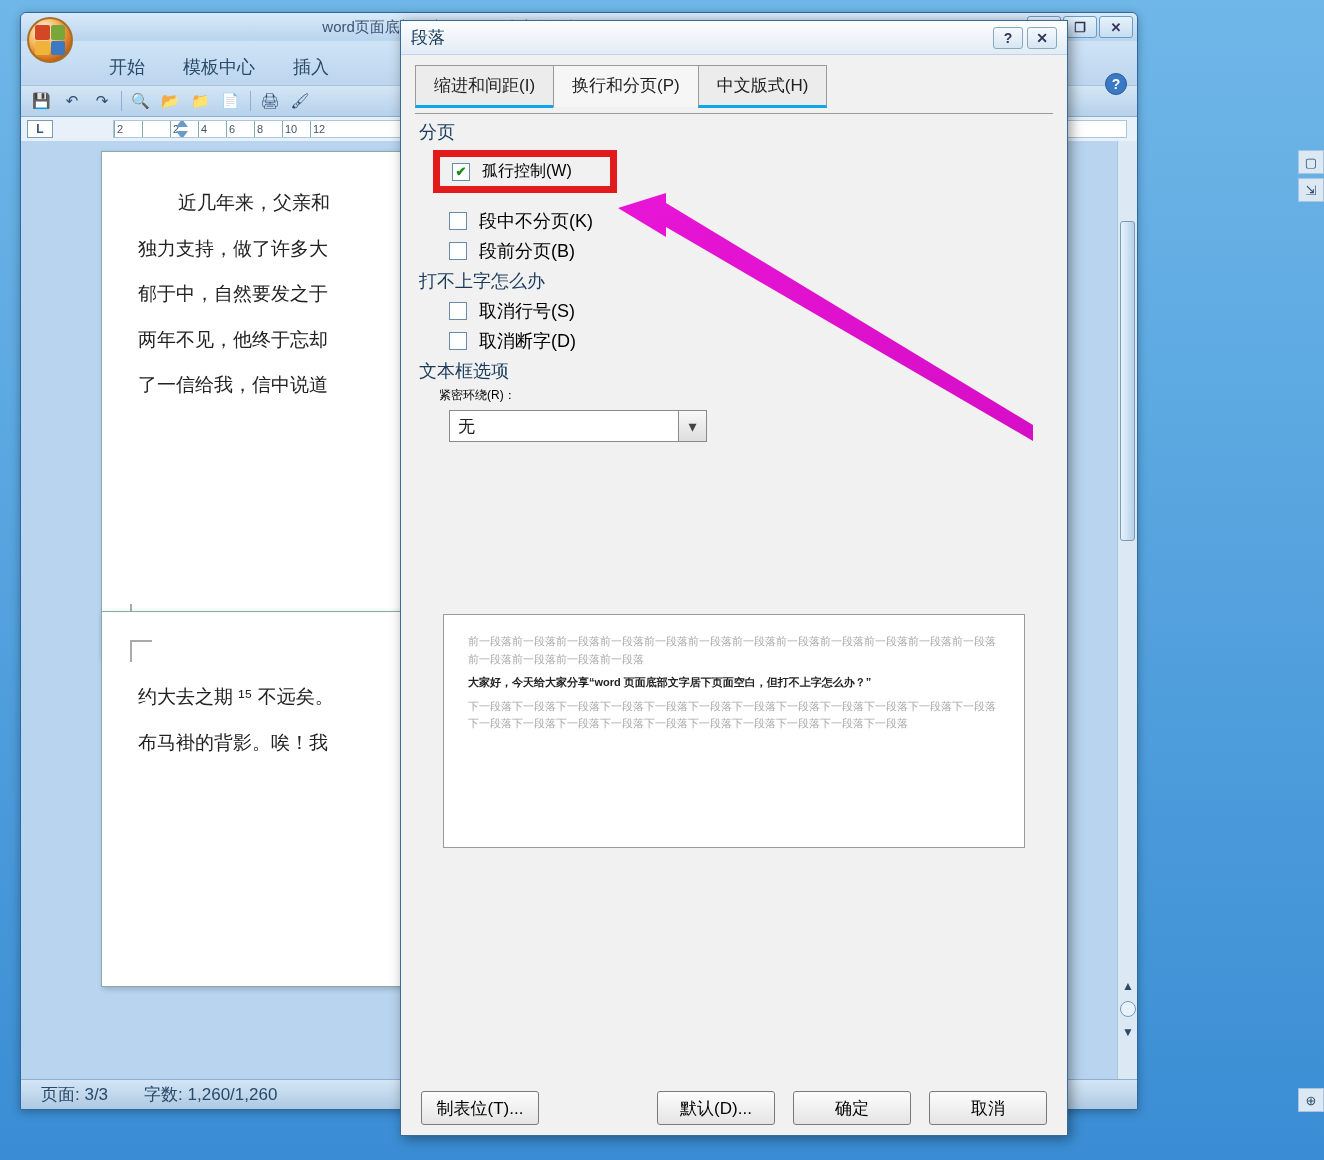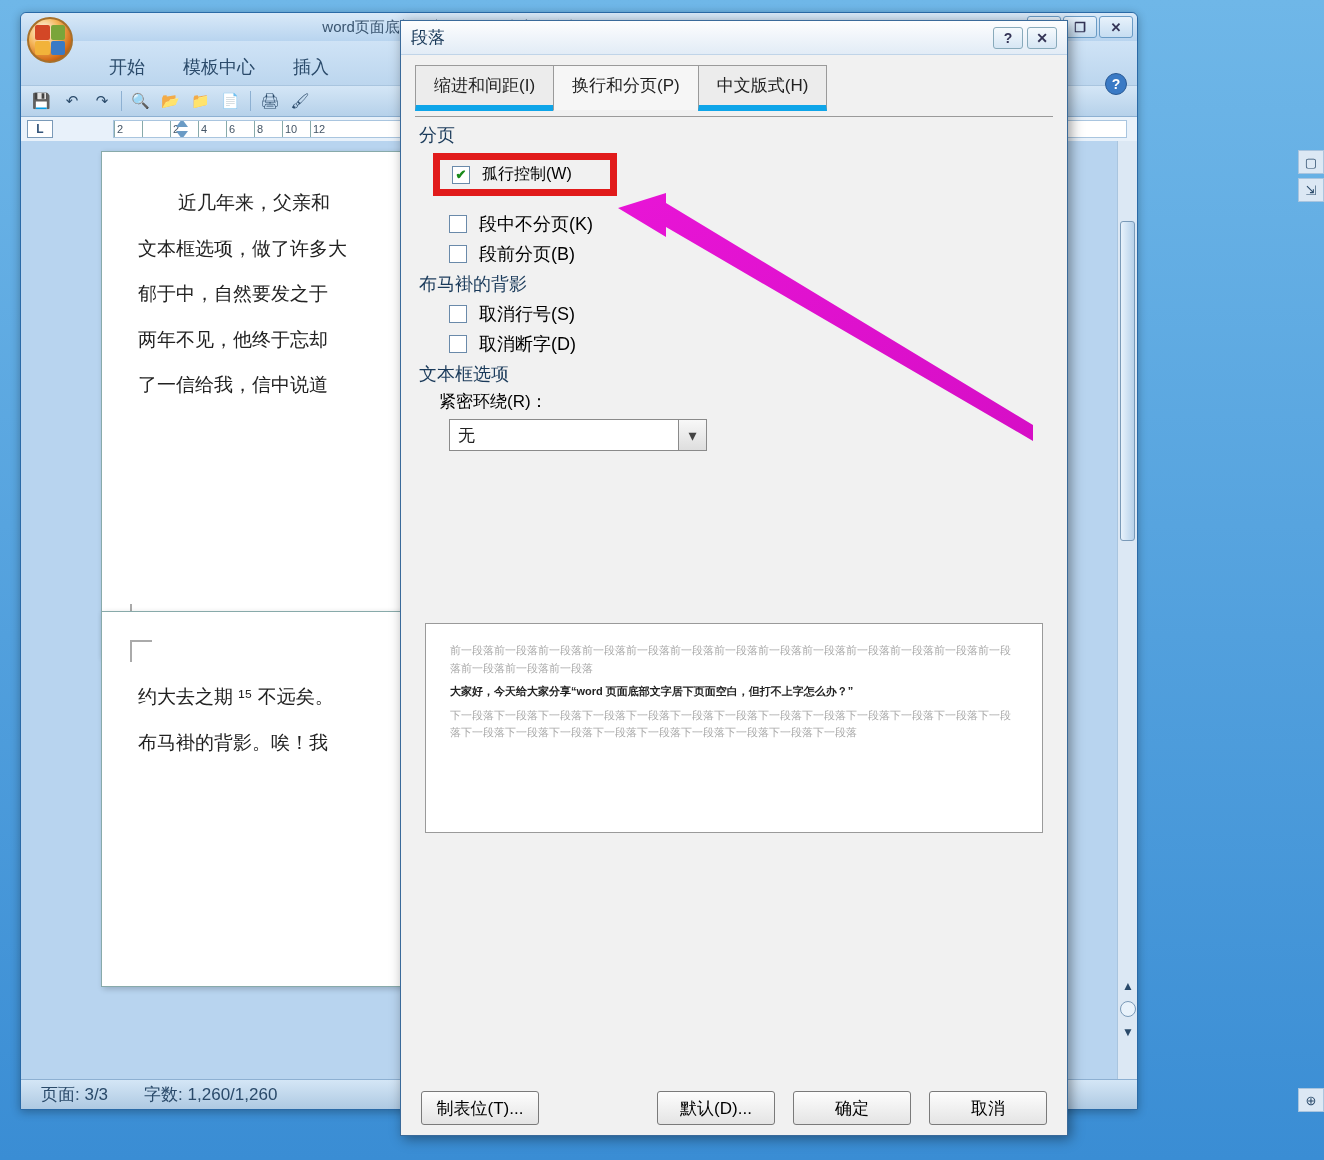--- a/index.html
+++ b/index.html
@@ -77,7 +77,7 @@
 .dlg-body { padding:10px 14px;}
 .tab-row { display:flex; gap:0; margin-bottom:6px;}
 .tab { padding:8px 18px; border:1px solid #9a9a9a; background:#f6f6f6; font-size:17px; color:#222; border-bottom:1px solid #f1f1f1; position:relative;}
-.tab.inactive { background:#ececec; border-bottom:6px solid #0ea5e9;}
+.tab.inactive { background:#ececec; border-bottom:3px solid #0ea5e9;}
 .tab:not(:first-child){ margin-left:-1px;}
 .tab-panel-line { height:1px; background:#9a9a9a; margin-top:-1px;}
 

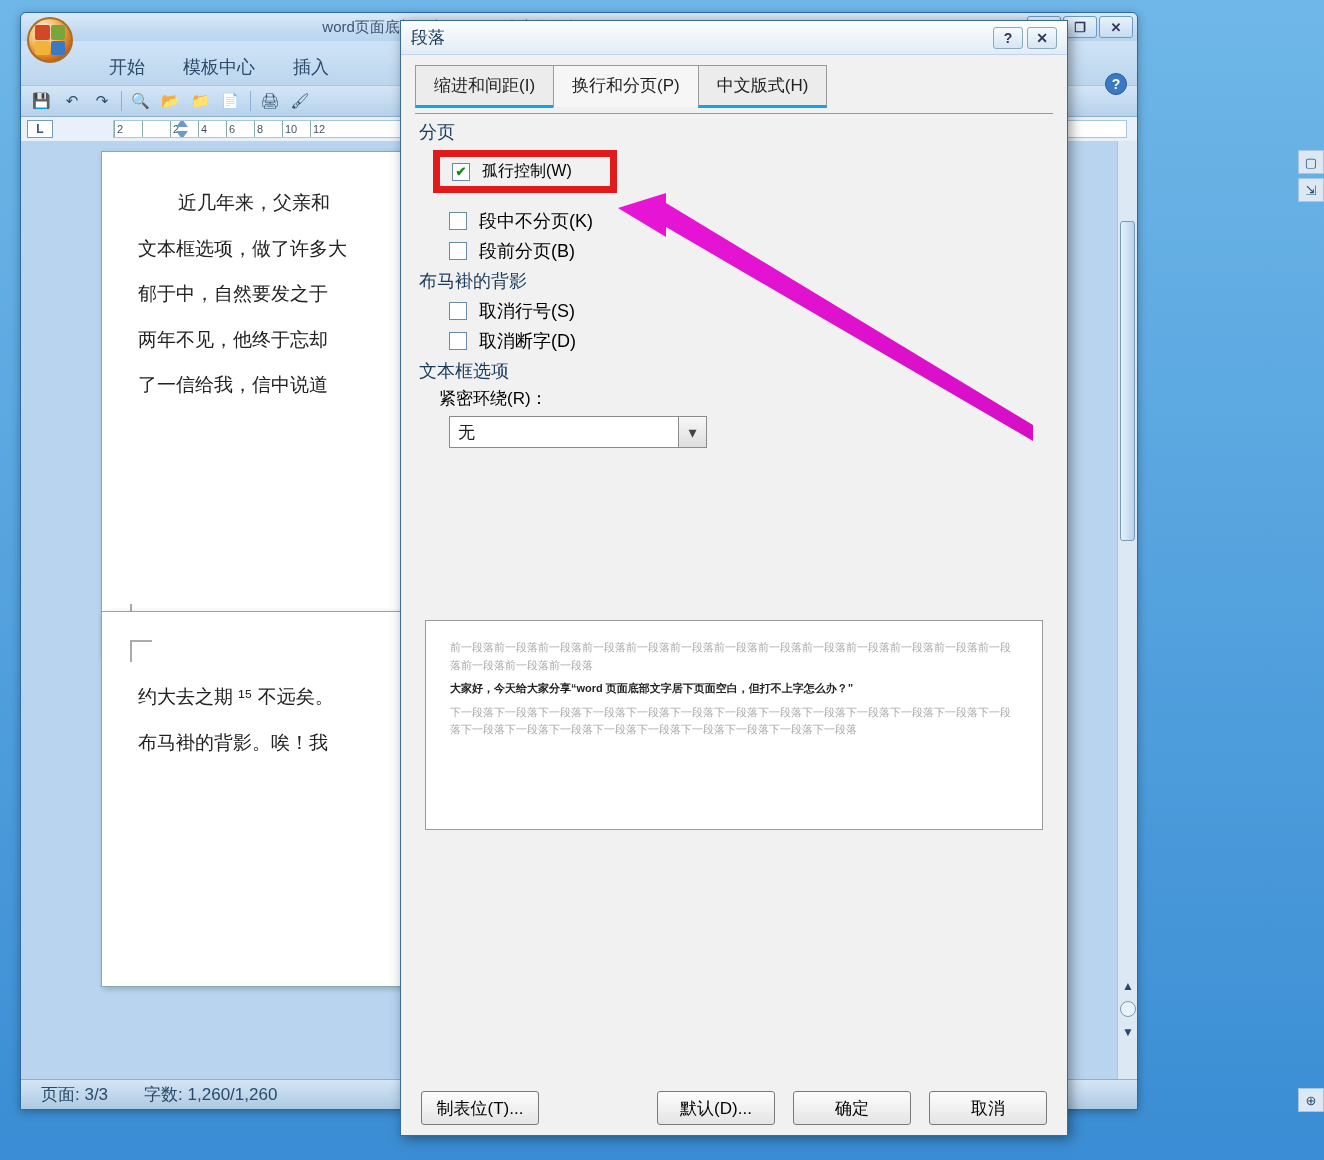--- a/index.html
+++ b/index.html
@@ -182,7 +182,7 @@
   <div class="doc-area">
     <div class="page page1">
       <p style="text-indent:40px">近几年来，父亲和</p>
-      <p>文本框选项，做了许多大</p>
+      <p>独力支持，做了许多大</p>
       <p>郁于中，自然要发之于</p>
       <p>两年不见，他终于忘却</p>
       <p>了一信给我，信中说道</p>

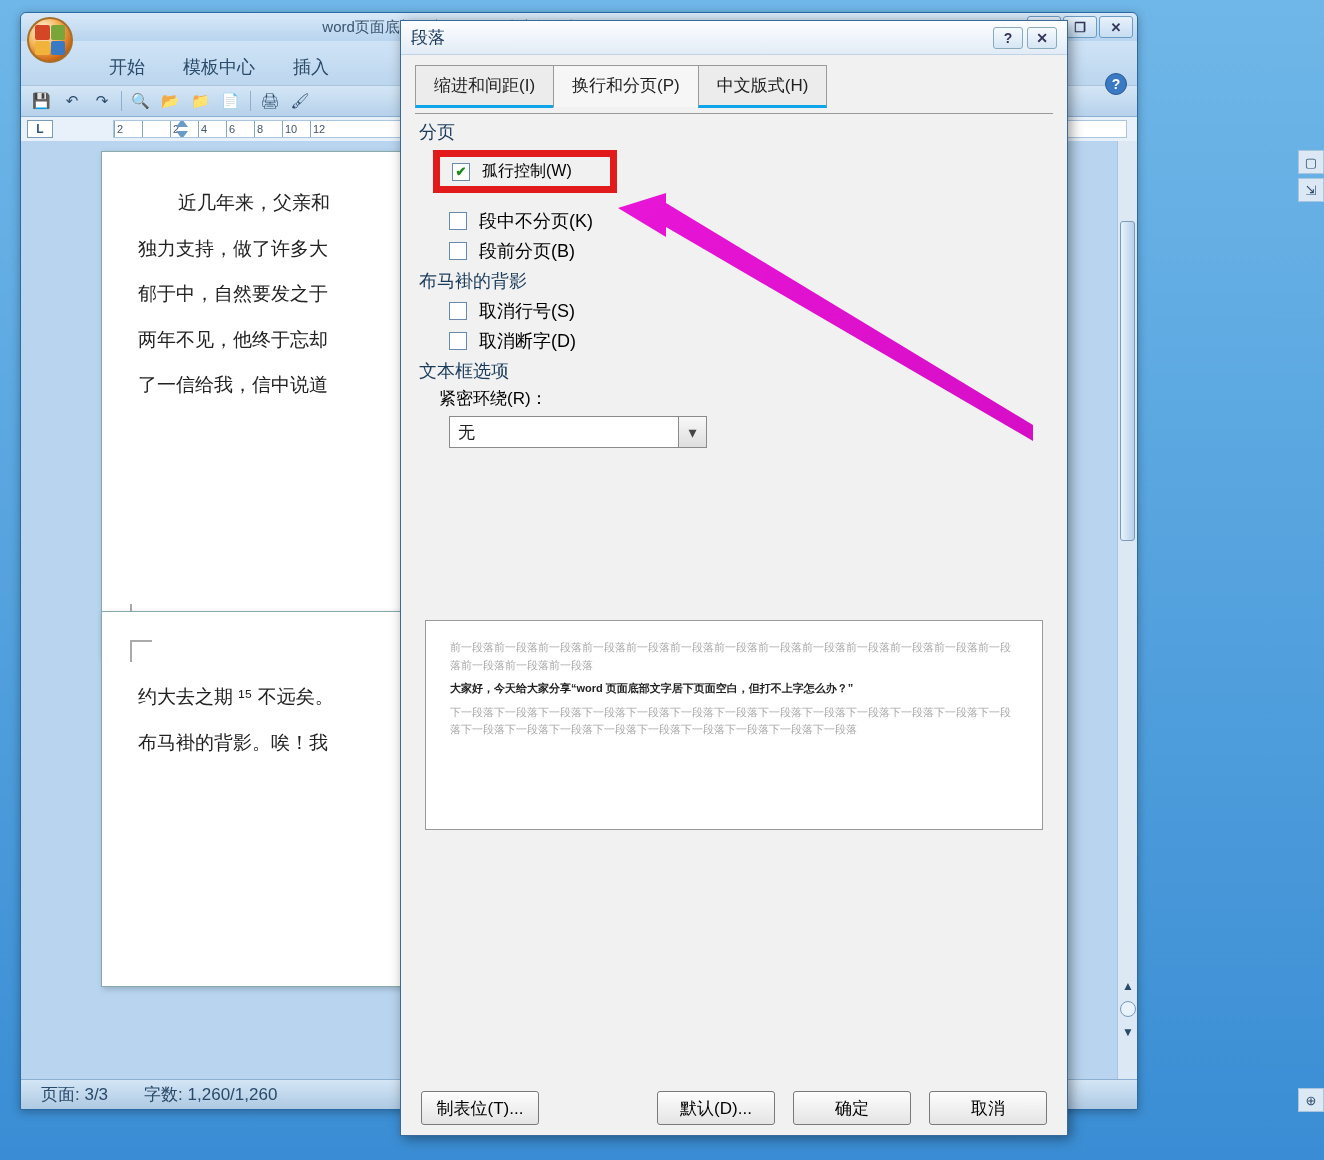--- a/index.html
+++ b/index.html
@@ -246,7 +246,7 @@
       <span>段前分页(B)</span>
     </div>
 
-    <div class="section">布马褂的背影</div>
+    <div class="section">打不上字怎么办</div>
     <div class="chk-row">
       <span class="chk-box"></span>
       <span>取消行号(S)</span>

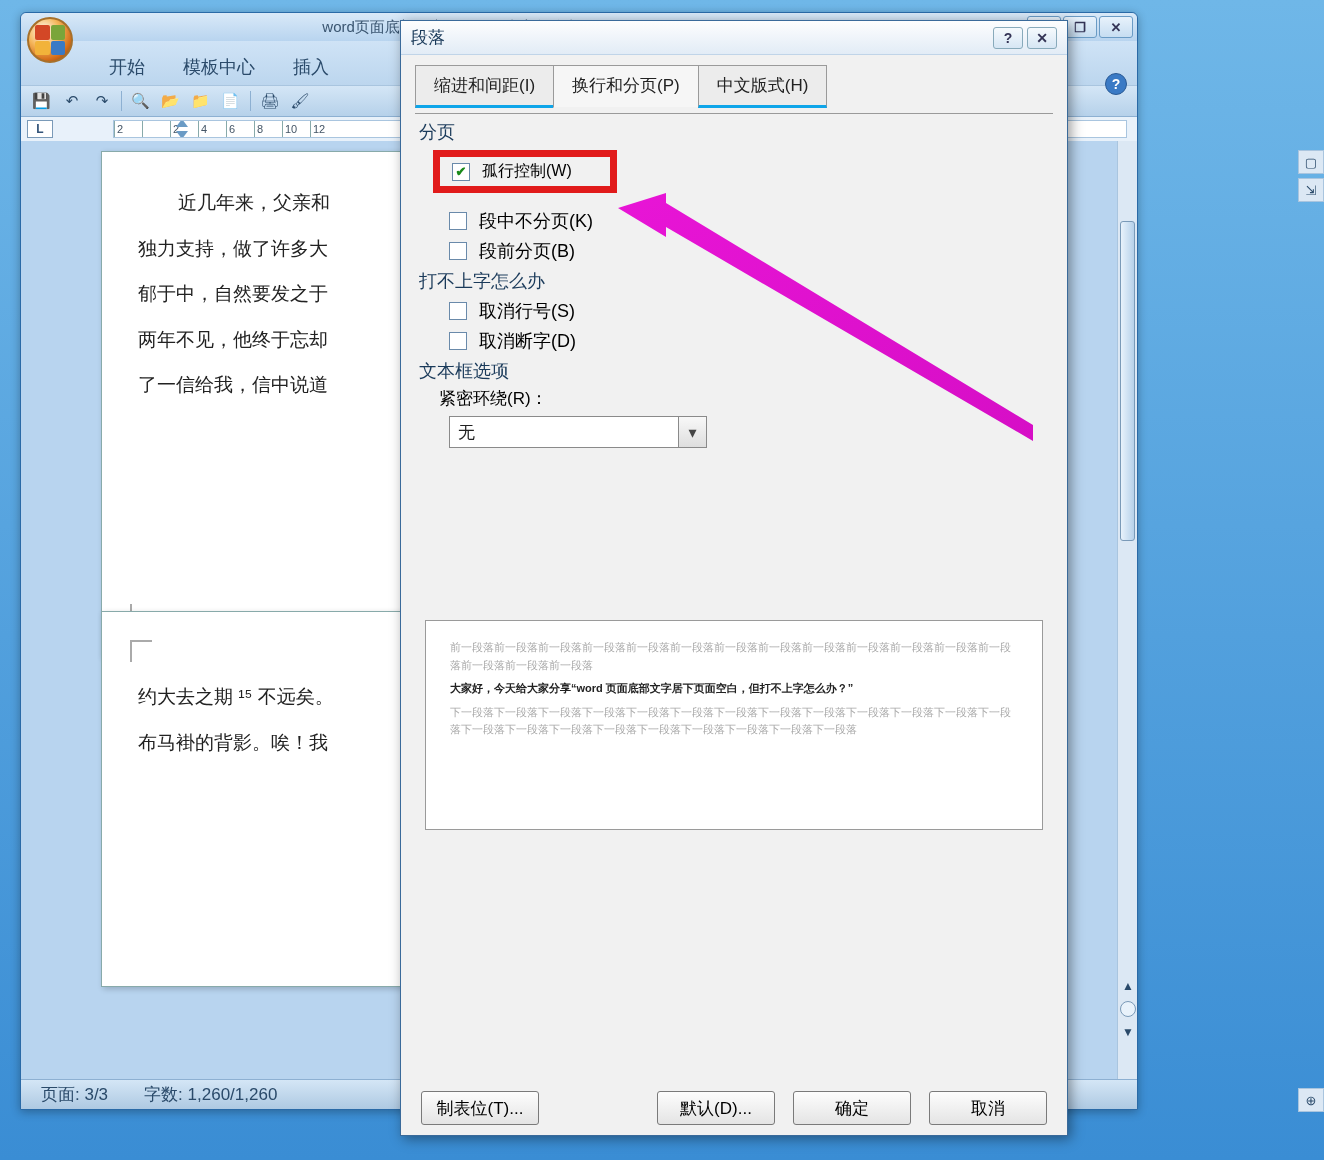--- a/index.html
+++ b/index.html
@@ -257,7 +257,7 @@
     </div>
 
     <div class="section">文本框选项</div>
-    <div style="margin:4px 0 0 24px; font-size:17px;">紧密环绕(R)：</div>
+    <div style="margin:4px 0 0 24px; font-size:12px;">紧密环绕(R)：</div>
     <div class="dropdown">
       <div class="dd-field">无</div>
       <div class="dd-arrow">▾</div>

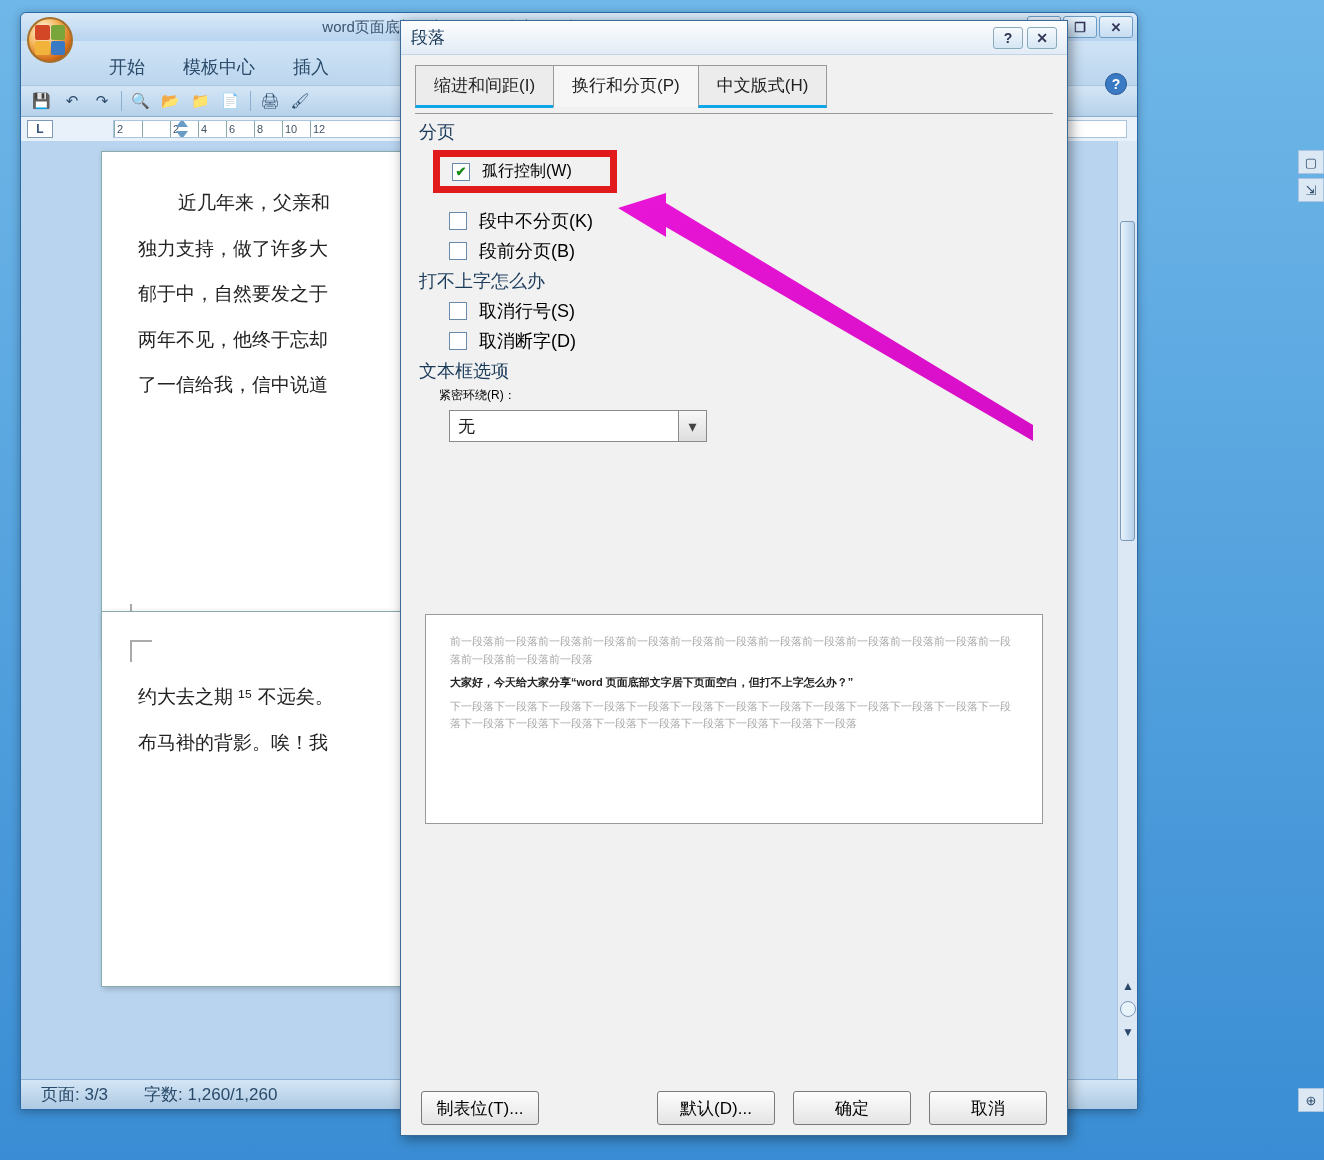--- a/index.html
+++ b/index.html
@@ -92,7 +92,7 @@
 .dd-field { width:230px; height:32px; border:1px solid #8a8a8a; background:#fff; display:flex; align-items:center; padding:0 8px; font-size:17px; color:#222;}
 .dd-arrow { width:28px; height:32px; border:1px solid #8a8a8a; border-left:none; background:linear-gradient(#f8f8f8,#dedede); display:flex; align-items:center; justify-content:center; color:#444;}
 
-.preview-box { margin:6px 10px; height:210px; border:1px solid #9a9a9a; background:#fff; padding:18px 24px; font-size:11px; color:#aaa; line-height:1.6; overflow:hidden;}
+.preview-box { margin:6px 28px; height:234px; border:1px solid #9a9a9a; background:#fff; padding:18px 24px; font-size:11px; color:#aaa; line-height:1.6; overflow:hidden;}
 .preview-box .dark-line { color:#222; font-weight:bold; margin:6px 0;}
 
 .dlg-footer { position:absolute; left:0; right:0; bottom:10px; padding:0 20px; display:flex; gap:18px; align-items:center;}

